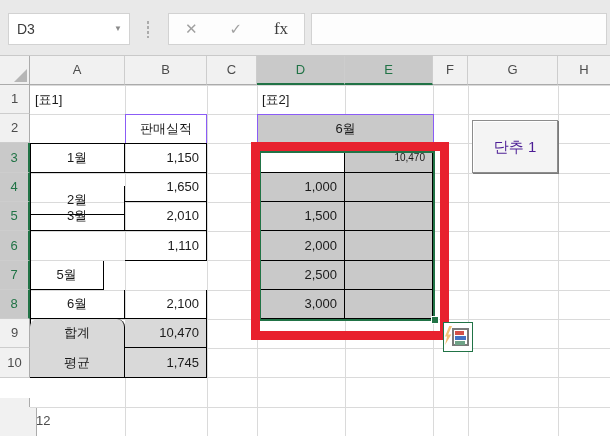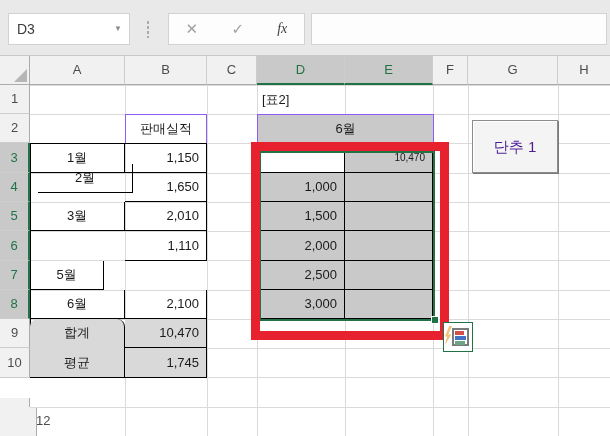--- a/index.html
+++ b/index.html
@@ -19,7 +19,7 @@
          border:1px solid #D2D2D2;box-sizing:border-box;display:flex;align-items:center;
          justify-content:space-around;}
   .fbtn{font-size:15px;color:#A0A0A0;}
-  .fx{font-size:14px;color:#3d3d3d;font-style:italic;font-family:"Liberation Serif","DejaVu Serif",serif;}
+  .fx{font-size:17px;color:#3d3d3d;font-family:"Liberation Serif","DejaVu Serif",serif;}
   .finput{position:absolute;left:311px;top:13px;width:296px;height:32px;background:#FDFDFD;
           border:1px solid #D2D2D2;box-sizing:border-box;}
   

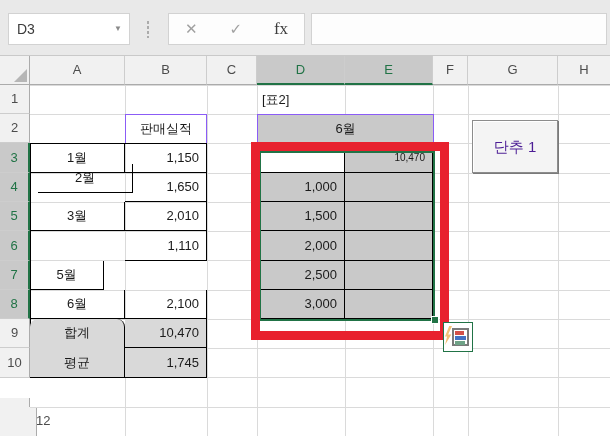--- a/index.html
+++ b/index.html
@@ -121,6 +121,7 @@
 
   <div class="grid"></div>
 
+  <div class="cell lft" style="left:31px;top:86px;width:90px;height:28px;line-height:28px;">[표1]</div>
   <div class="cell lft" style="left:258px;top:86px;width:90px;height:28px;line-height:28px;">[표2]</div>
 
   <div class="cell boxed ctr white" style="left:125px;top:114px;width:82px;height:30px;line-height:28px;">판매실적</div>

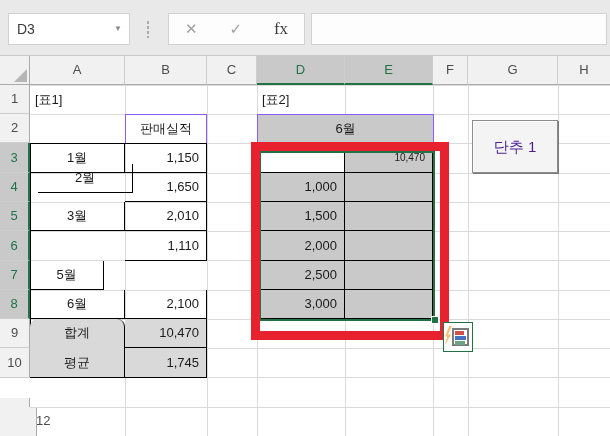--- a/index.html
+++ b/index.html
@@ -129,7 +129,7 @@
   <div class="frame" style="left:30px;top:143px;width:177px;height:235px;"></div>
   <div class="cell bdr ctr" style="left:30px;top:143px;width:95px;height:30px;line-height:29px;">1월</div>
   <div class="cell bdr num" style="left:125px;top:143px;width:82px;height:30px;line-height:29px;">1,150</div>
-  <div class="cell bdr ctr" style="left:30px;top:164px;width:95px;height:29px;line-height:28px;margin-left:8px;">2월</div>
+  <div class="cell bdr ctr" style="left:30px;top:186px;width:95px;height:29px;line-height:28px;">2월</div>
   <div class="cell bdr num" style="left:125px;top:173px;width:82px;height:29px;line-height:28px;">1,650</div>
   <div class="cell bdr ctr" style="left:30px;top:202px;width:95px;height:29px;line-height:28px;">3월</div>
   <div class="cell bdr num" style="left:125px;top:202px;width:82px;height:29px;line-height:28px;">2,010</div>

